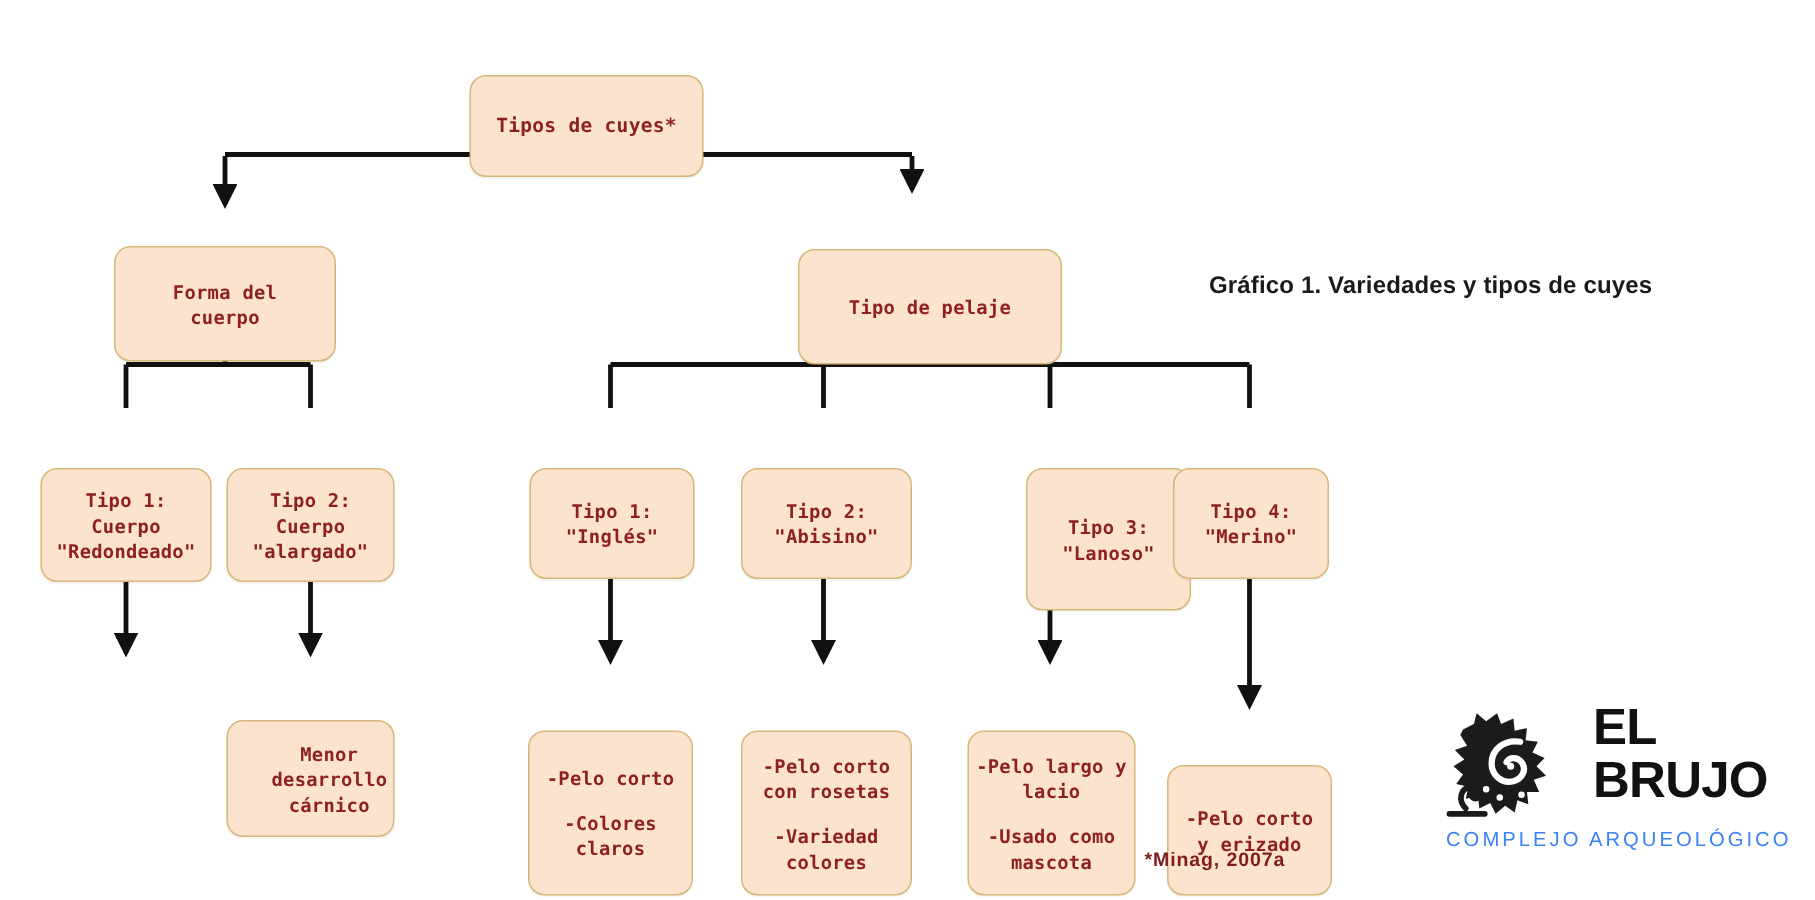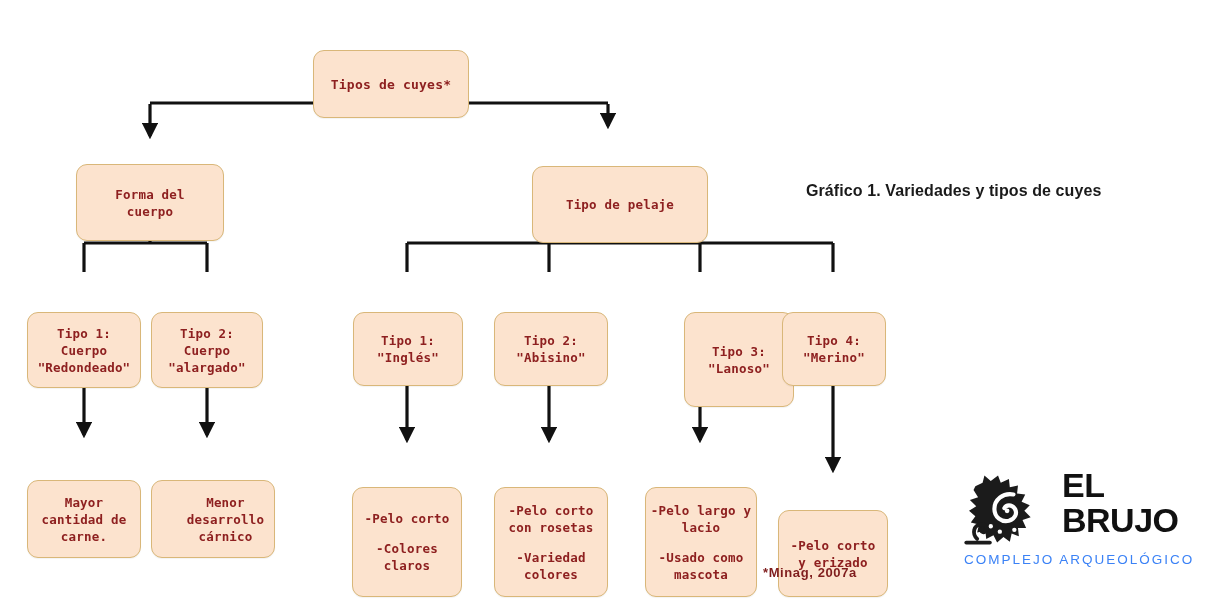--- a/index.html
+++ b/index.html
@@ -160,13 +160,6 @@
       </span>
   </div>
 
-  <div class="node" style="left:27px;top:440px;width:114px;height:78px;">
-    <span class="lines">
-        <span class="ln">Mayor</span>
-        <span class="ln">cantidad de</span>
-        <span class="ln">carne.</span>
-      </span>
-  </div>
 
   <div class="node" style="left:151px;top:440px;width:124px;height:78px;padding-left:25px;">
     <span class="lines">

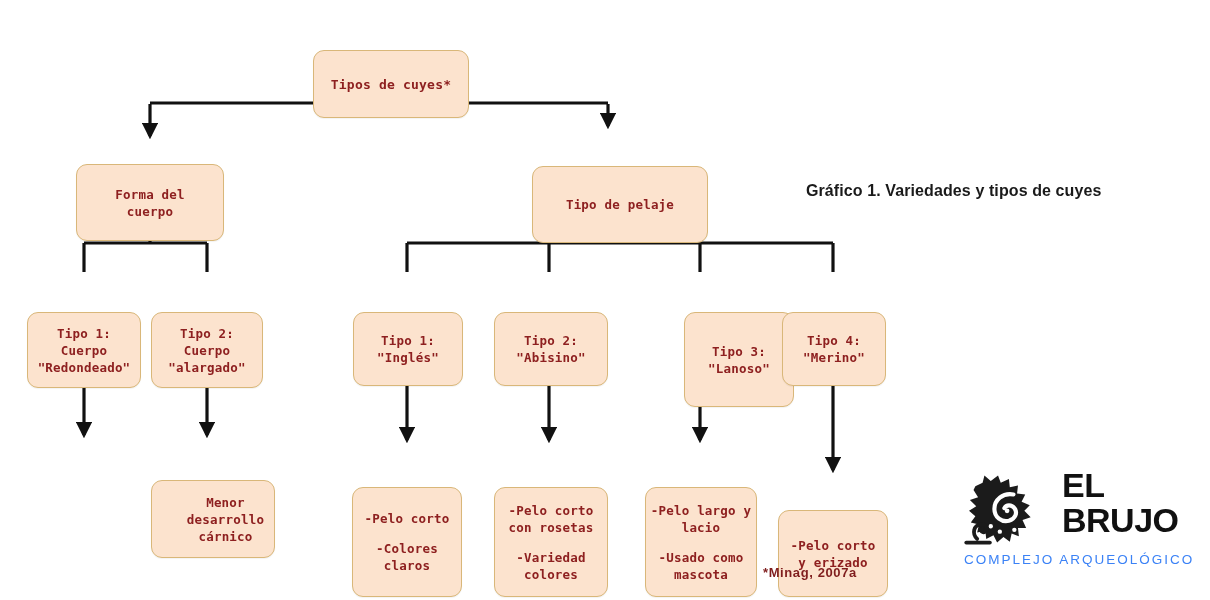--- a/index.html
+++ b/index.html
@@ -161,7 +161,7 @@
   </div>
 
 
-  <div class="node" style="left:151px;top:440px;width:124px;height:78px;padding-left:25px;">
+  <div class="node" style="left:151px;top:440px;width:112px;height:78px;padding-left:25px;">
     <span class="lines">
         <span class="ln">Menor</span>
         <span class="ln">desarrollo</span>

